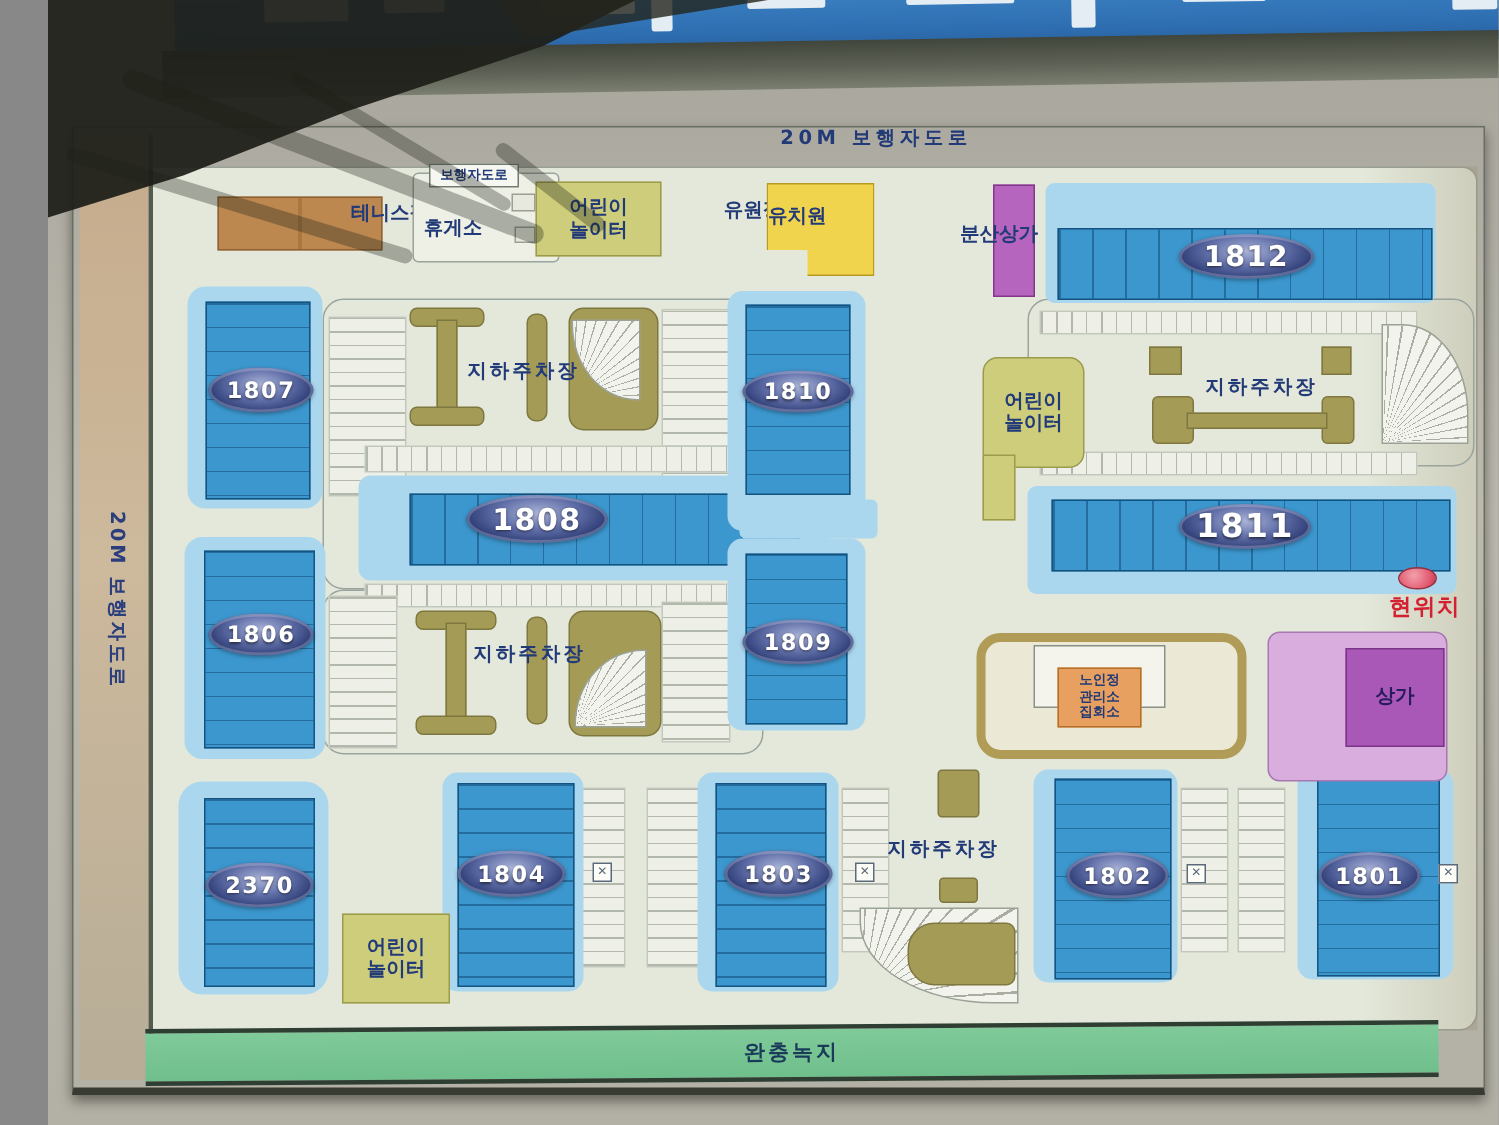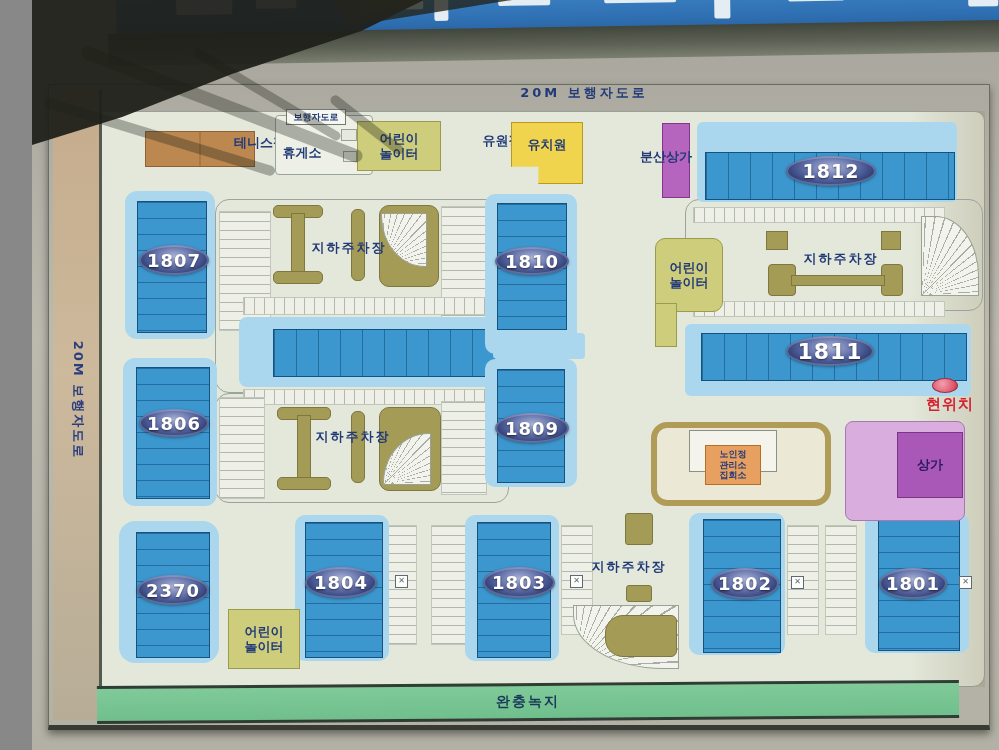--- a/index.html
+++ b/index.html
@@ -113,7 +113,7 @@
 
     <div class="abs lbl" style="left:425px;top:48px;width:56px">유원장</div>
 
-    <div class="abs" style="left:462px;top:37px;width:70px;height:60px;background:#f0d44e;border:1px solid #b89a20;clip-path:polygon(0 0,100% 0,100% 100%,38% 100%,38% 72%,0 72%);display:flex;align-items:flex-start;justify-content:center">
+    <div class="abs" style="left:462px;top:37px;width:70px;height:60px;background:#f0d44e;border:1px solid #b89a20;clip-path:polygon(0 0,100% 0,100% 100%,38% 100%,38% 72%,0 72%);display:flex;align-items:flex-start;">
       <span class="lbl" style="margin-top:14px">유치원</span>
     </div>
 

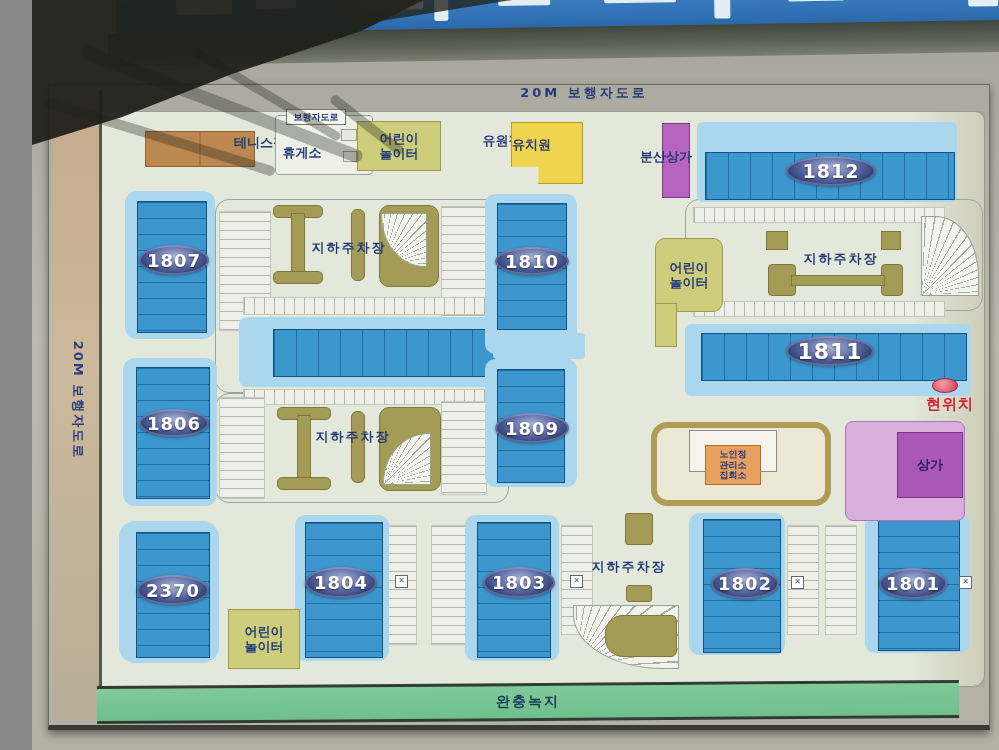--- a/index.html
+++ b/index.html
@@ -33,7 +33,7 @@
   .core.v{background-image:repeating-linear-gradient(180deg,rgba(13,66,112,.5) 0 1px,transparent 1px 16px),linear-gradient(#3c97ce,#3c97ce);}
   .core.h{background-image:repeating-linear-gradient(90deg,rgba(13,66,112,.5) 0 1px,transparent 1px 22px),linear-gradient(#3c97ce,#3c97ce);}
   .oval{border-radius:50%;background:radial-gradient(ellipse at 50% 38%,#aab4d8 0%,#5e6ca6 42%,#16255e 88%);
-    color:#fff;display:flex;align-items:center;justify-content:center;font-weight:700;font-size:18px;letter-spacing:1px;
+    color:#fff;display:flex;align-items:center;justify-content:center;font-weight:700;font-size:15px;letter-spacing:1px;
     text-shadow:0 1px 2px rgba(0,0,0,.55);box-shadow:inset 0 0 0 2px rgba(255,255,255,.22),0 1px 3px rgba(0,0,0,.35);}
   .lbl{color:#223a78;font-weight:700;font-size:13px;text-align:center;line-height:1.18;white-space:nowrap;}
   .lbl-s{font-size:9px;}

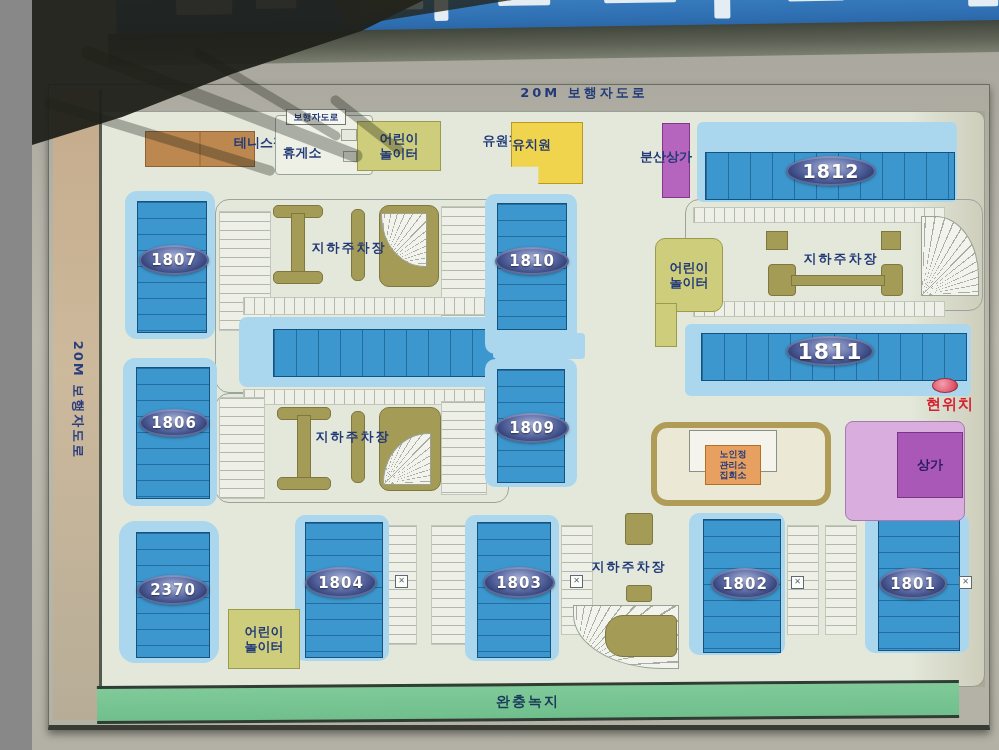--- a/index.html
+++ b/index.html
@@ -164,6 +164,7 @@
 
     <div class="abs surround" style="left:190px;top:232px;width:314px;height:70px;border-radius:8px"></div>
     <div class="abs core h" style="left:224px;top:244px;width:258px;height:46px"></div>
+    <div class="abs oval" style="left:262px;top:245px;width:94px;height:32px;font-size:20px">1808</div>
 
     <div class="abs surround" style="left:436px;top:109px;width:92px;height:160px;border-radius:10px"></div>
     <div class="abs surround" style="left:444px;top:248px;width:92px;height:26px;border-radius:4px"></div>

